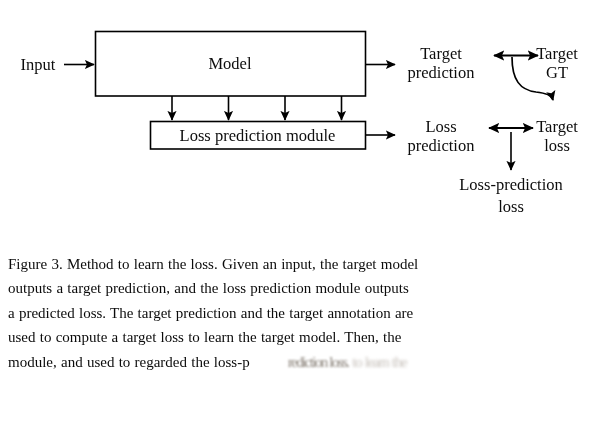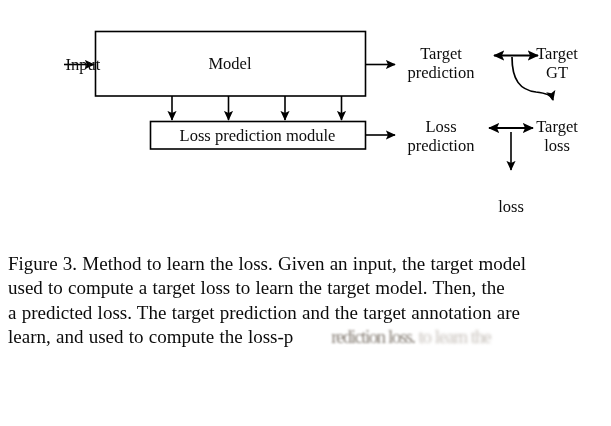--- a/index.html
+++ b/index.html
@@ -139,7 +139,7 @@
 
   <div class="box-text" style="left:95px; top:32px; width:270px; height:64px;">Model</div>
 
-  <div class="dg-label" style="left:14px; top:55px; width:48px;margin-left:45px;">Input</div>
+  <div class="dg-label" style="left:14px; top:55px; width:48px;">Input</div>
 
   <div class="dg-label" style="left:391px; top:44px; width:100px;">Target</div>
   <div class="dg-label" style="left:391px; top:63px; width:100px;">prediction</div>

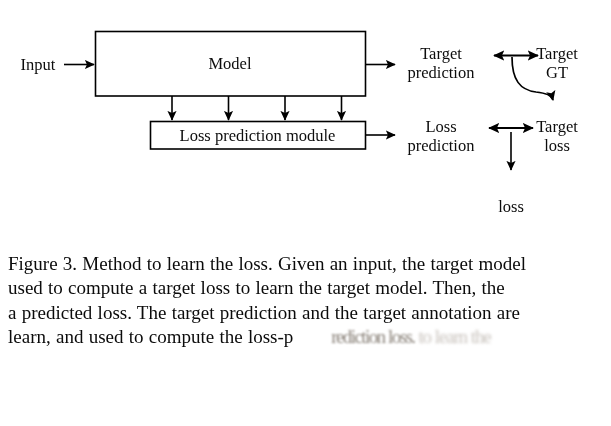--- a/index.html
+++ b/index.html
@@ -153,6 +153,7 @@
   <div class="dg-label" style="left:517px; top:117px; width:80px;">Target</div>
   <div class="dg-label" style="left:517px; top:136px; width:80px;">loss</div>
 
+  <div class="dg-label" style="left:431px; top:175px; width:160px;">Loss-prediction</div>
   <div class="dg-label" style="left:431px; top:197px; width:160px;">loss</div>
 
 </div>

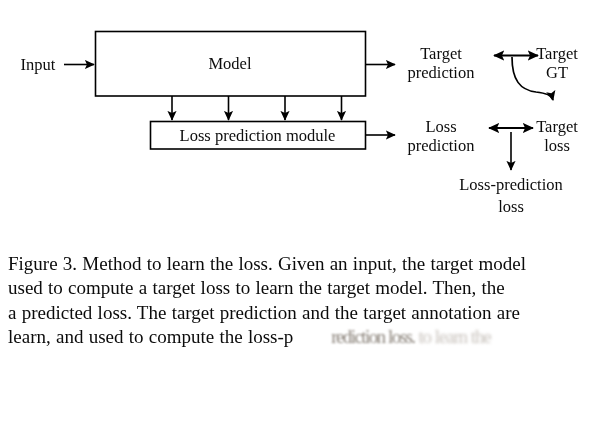--- a/index.html
+++ b/index.html
@@ -63,7 +63,7 @@
     top: 252px;
     width: 596px;
     font-family: "Liberation Serif", "DejaVu Serif", serif;
-    font-size: 19px;
+    font-size: 15px;
     line-height: 24.4px;
     color: #0b0b0b;
     text-align: left;

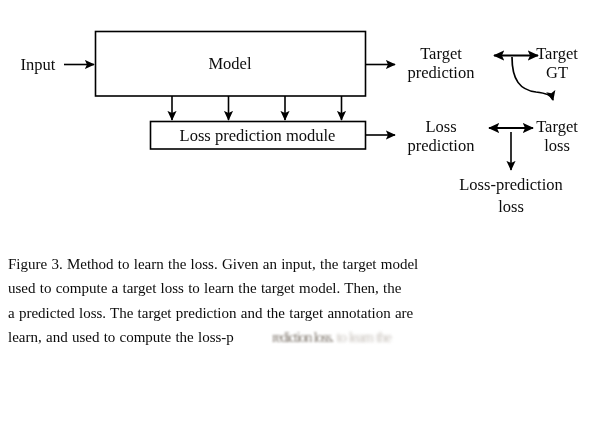--- a/index.html
+++ b/index.html
@@ -160,6 +160,7 @@
 
 <div id="caption">
   <span class="cap-line">Figure 3. Method to learn the loss. Given an input, the target model</span>
+  <span class="cap-line">outputs a target prediction, and the loss prediction module outputs</span>
   <span class="cap-line">used to compute a target loss to learn the target model.  Then, the</span>
   <span class="cap-line">a predicted loss. The target prediction and the target annotation are</span>
   <span class="cap-line degraded"><span>learn, and used to compute the loss-p</span><span class="tail">rediction loss.</span><span class="tail2">to learn the</span></span>

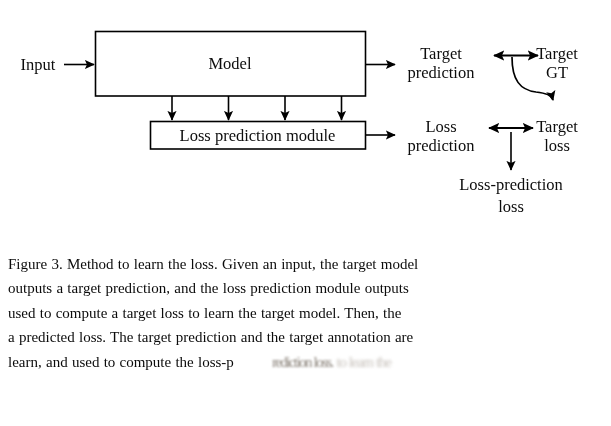--- a/index.html
+++ b/index.html
@@ -161,8 +161,8 @@
 <div id="caption">
   <span class="cap-line">Figure 3. Method to learn the loss. Given an input, the target model</span>
   <span class="cap-line">outputs a target prediction, and the loss prediction module outputs</span>
+  <span class="cap-line">a predicted loss. The target prediction and the target annotation are</span>
   <span class="cap-line">used to compute a target loss to learn the target model.  Then, the</span>
-  <span class="cap-line">a predicted loss. The target prediction and the target annotation are</span>
   <span class="cap-line degraded"><span>learn, and used to compute the loss-p</span><span class="tail">rediction loss.</span><span class="tail2">to learn the</span></span>
 </div>
 

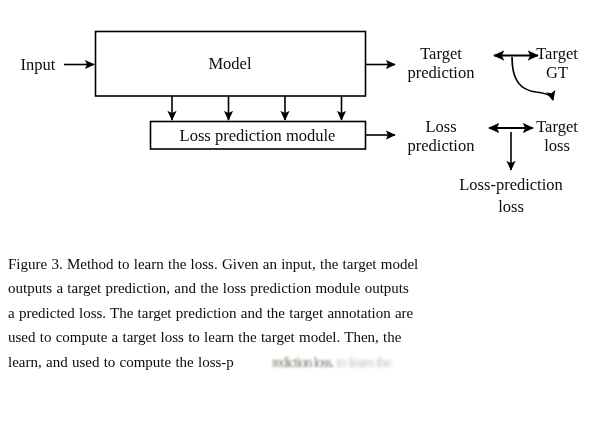--- a/index.html
+++ b/index.html
@@ -163,7 +163,7 @@
   <span class="cap-line">outputs a target prediction, and the loss prediction module outputs</span>
   <span class="cap-line">a predicted loss. The target prediction and the target annotation are</span>
   <span class="cap-line">used to compute a target loss to learn the target model.  Then, the</span>
-  <span class="cap-line degraded"><span>learn, and used to compute the loss-p</span><span class="tail">rediction loss.</span><span class="tail2">to learn the</span></span>
+  <span class="cap-line degraded"><span>module, and used to regarded the loss-p</span><span class="tail">rediction loss.</span><span class="tail2">to learn the</span></span>
 </div>
 
 </body></html>

